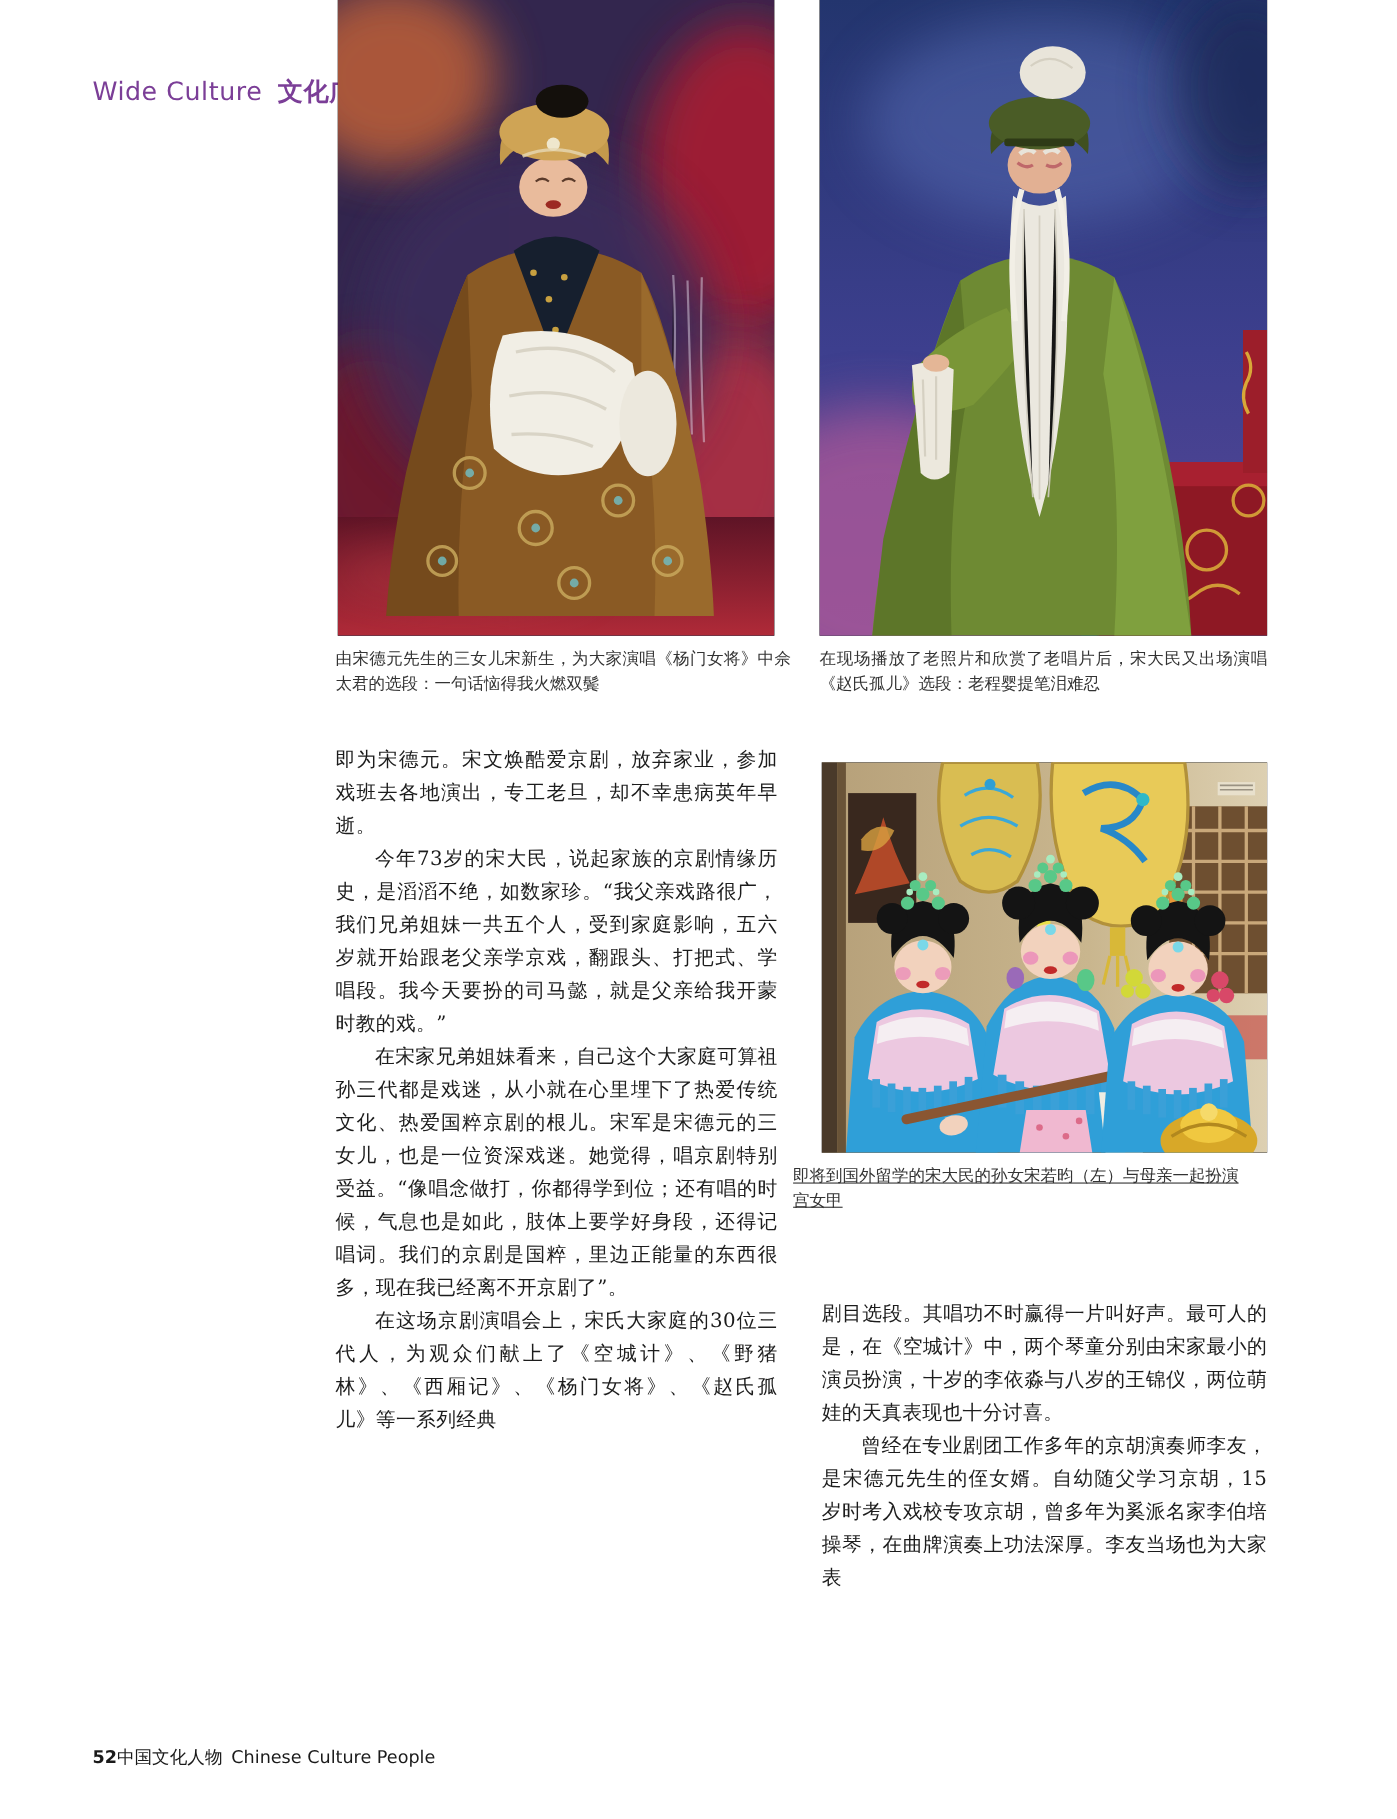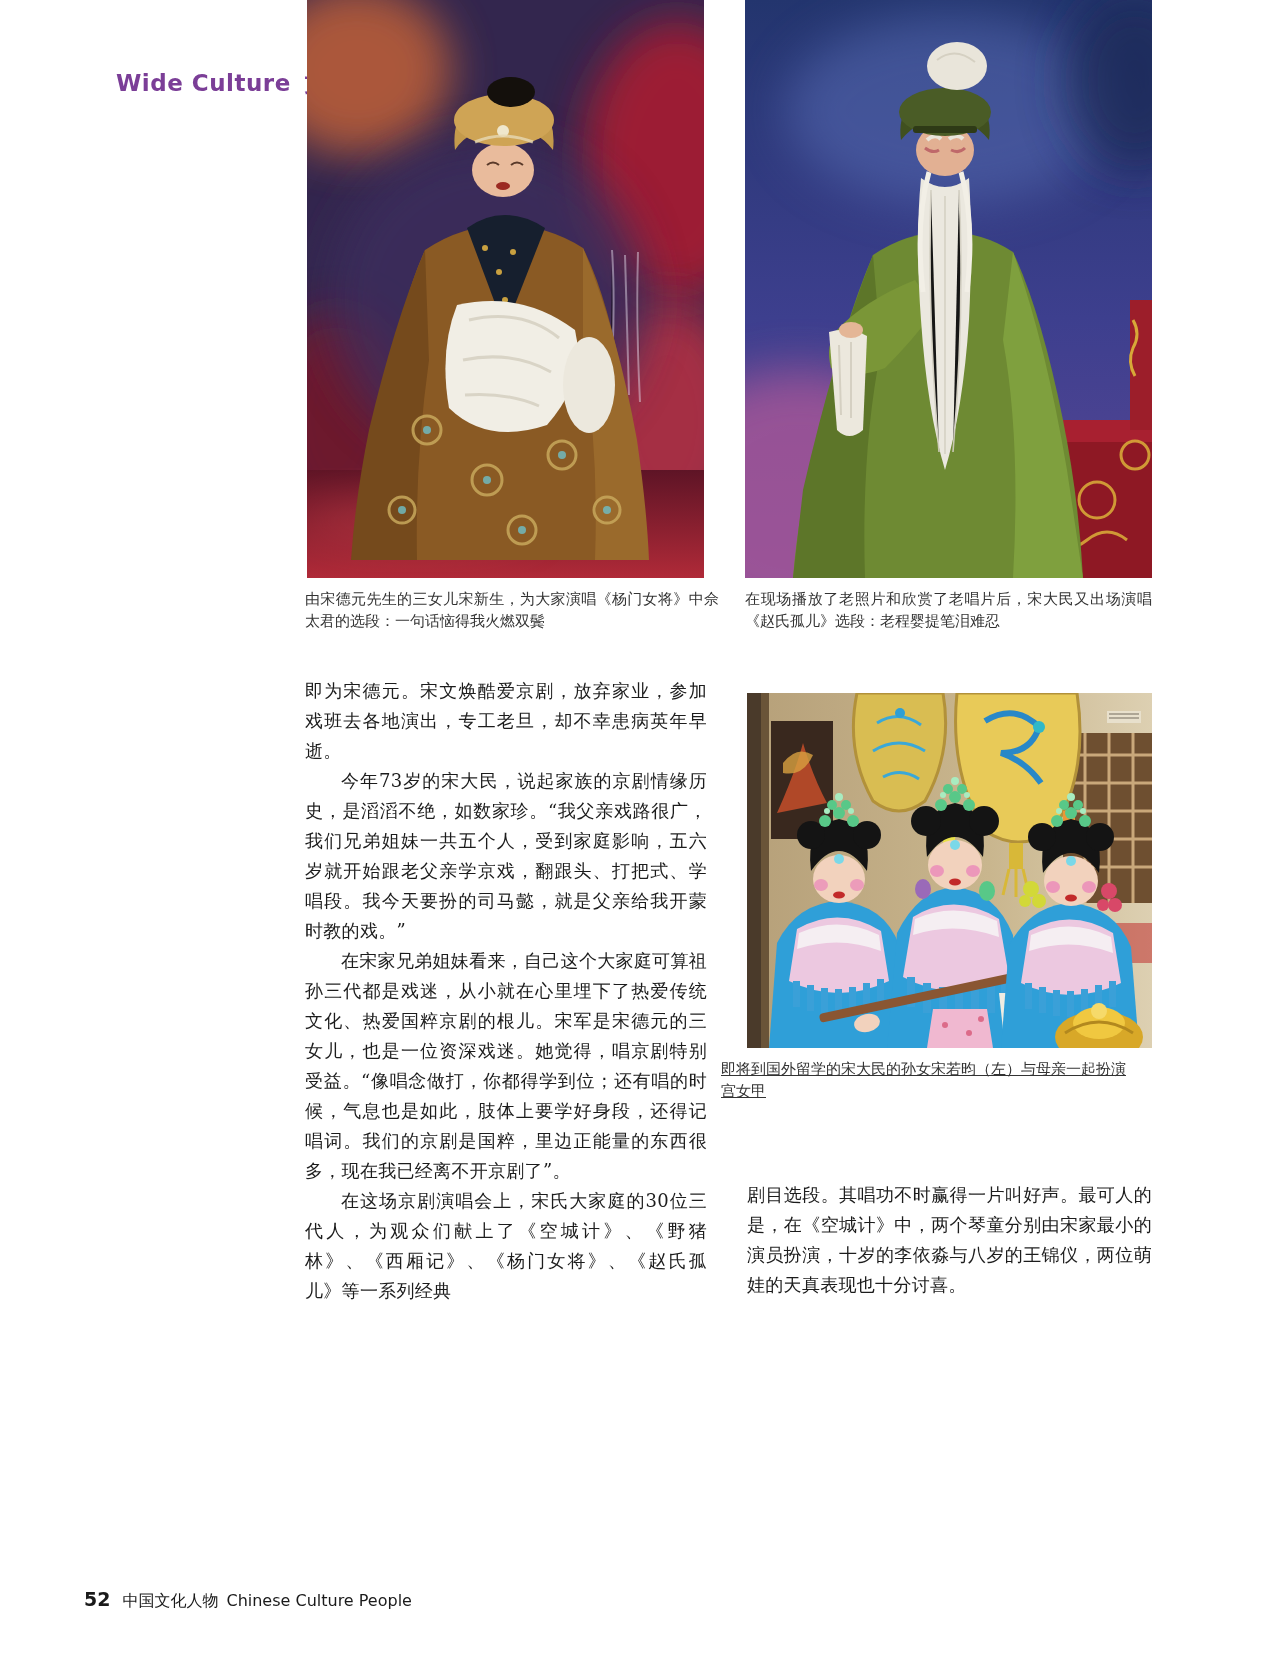--- a/index.html
+++ b/index.html
@@ -7,7 +7,7 @@
         font-family:"DejaVu Serif","Liberation Serif",serif;color:#1c1c1c;}
   .hdr{position:absolute;left:84px;top:68px;font-family:"DejaVu Sans","Liberation Sans",sans-serif;
        font-size:23px;letter-spacing:.5px;white-space:nowrap;}
-  .hdr .en{font-weight:700;margin-left:32px;}
+  .hdr .en{font-weight:400;}
   .hdr .zh{font-weight:700;margin-left:14px;}
   .photo{position:absolute;overflow:hidden;background:#222;}
   .photo svg{display:block;}

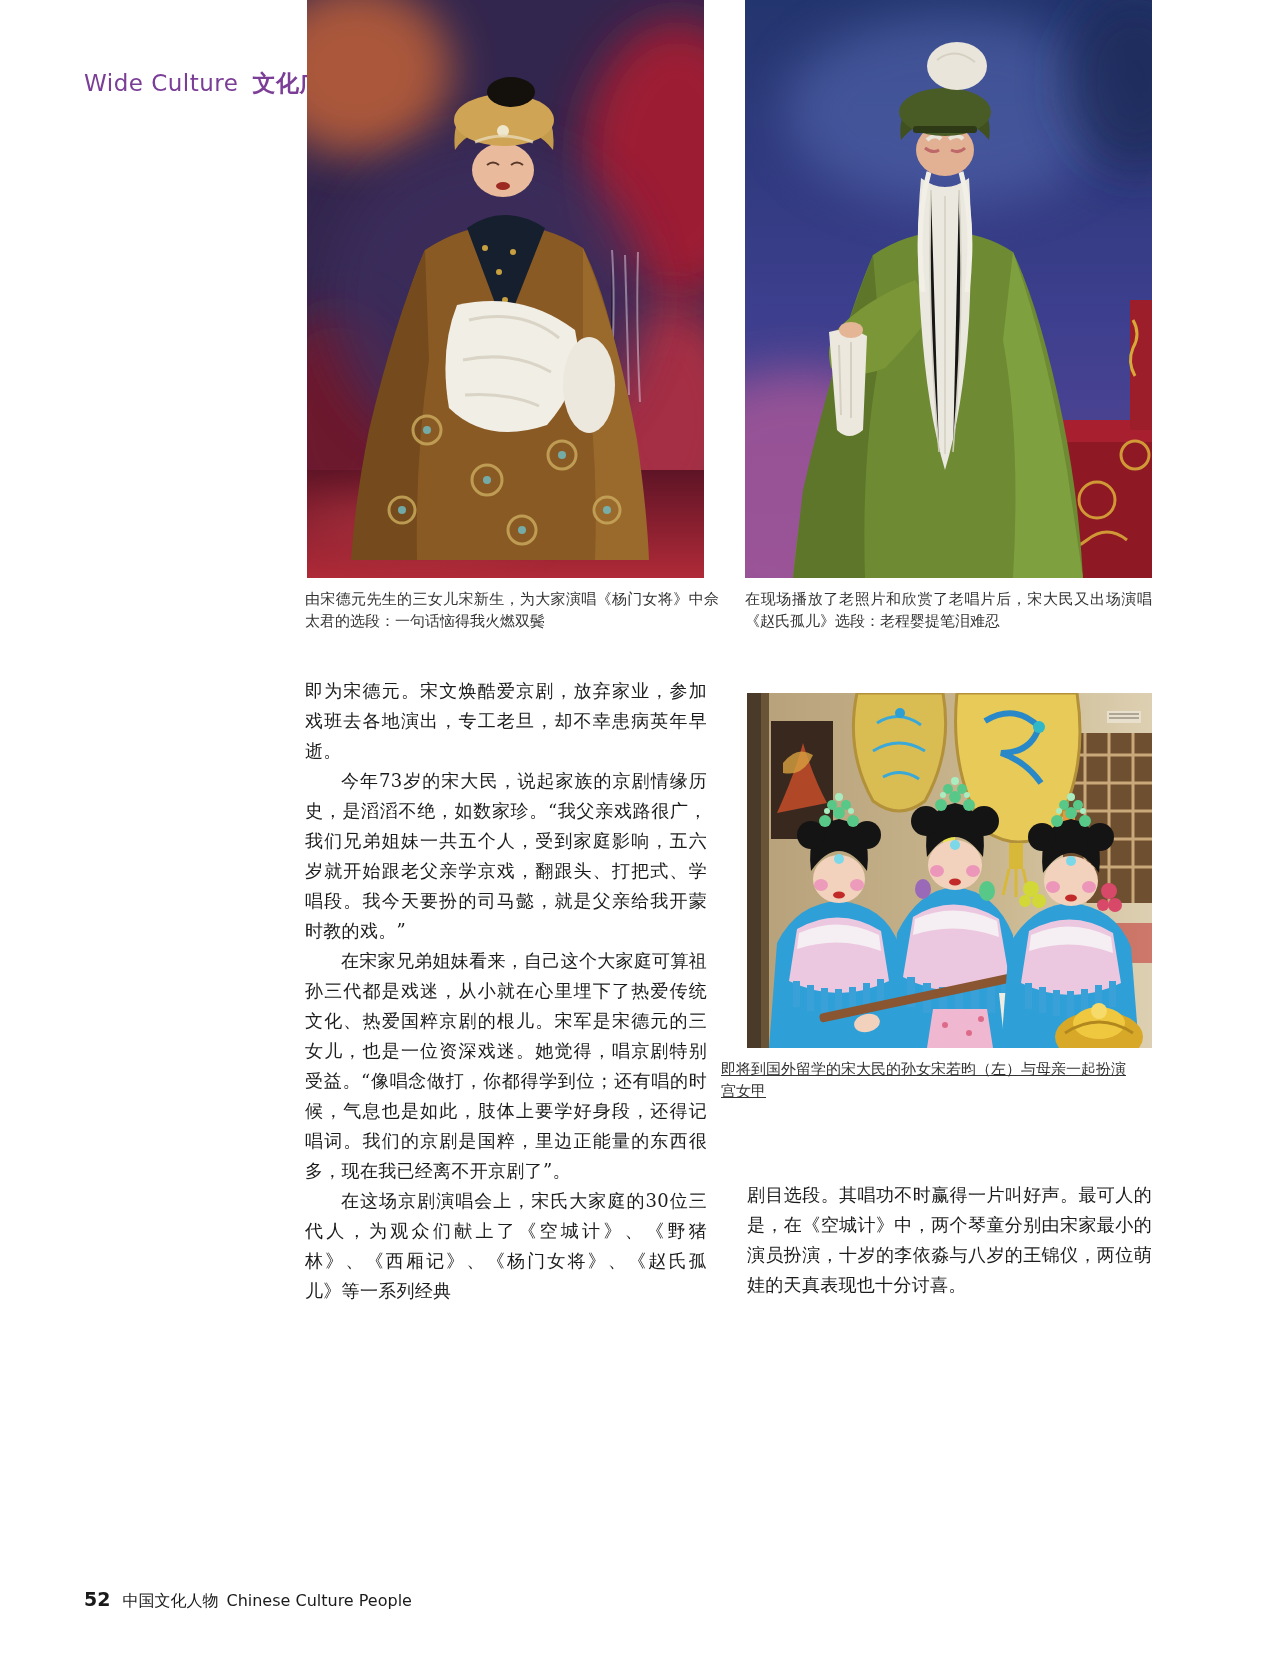--- a/index.html
+++ b/index.html
@@ -367,6 +367,7 @@
 
   <div class="col" style="left:747px;top:1180px;width:405px;">
       <p class="">剧目选段。其唱功不时赢得一片叫好声。最可人的是，在《空城计》中，两个琴童分别由宋家最小的演员扮演，十岁的李依淼与八岁的王锦仪，两位萌娃的天真表现也十分讨喜。</p>
+      <p class="indent">曾经在专业剧团工作多年的京胡演奏师李友，是宋德元先生的侄女婿。自幼随父学习京胡，15岁时考入戏校专攻京胡，曾多年为奚派名家李伯培操琴，在曲牌演奏上功法深厚。李友当场也为大家表</p>
     </div>
 
   <div class="footer">

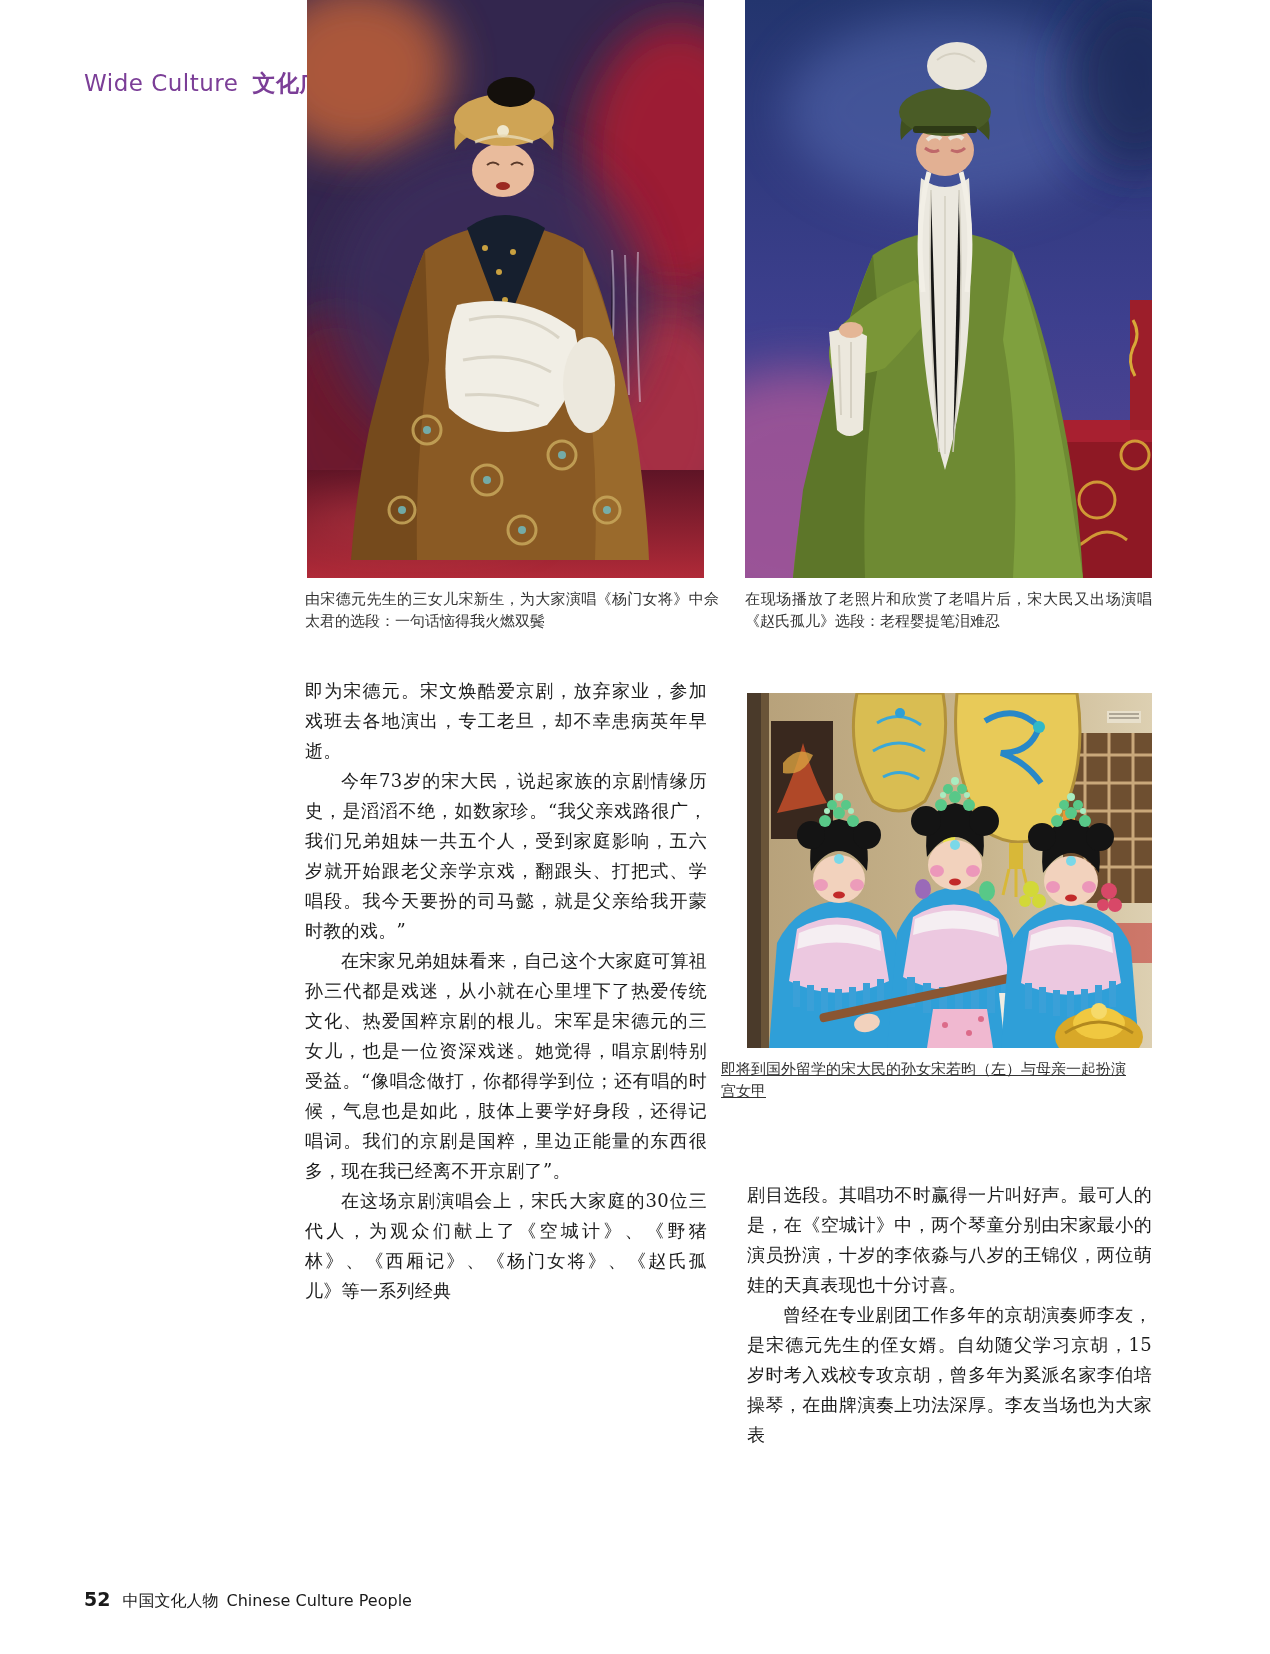--- a/index.html
+++ b/index.html
@@ -18,7 +18,7 @@
   .col p.indent{text-indent:2em;}
   .footer{position:absolute;left:84px;top:1588px;font-family:"DejaVu Sans","Liberation Sans",sans-serif;
           font-size:16px;color:#1a1a1a;white-space:nowrap;}
-  .footer .pg{font-weight:700;font-size:19px;margin-right:12px;}
+  .footer .pg{font-weight:700;font-size:16px;}
   .footer .zh{margin-right:8px;}
 </style>
 </head>

